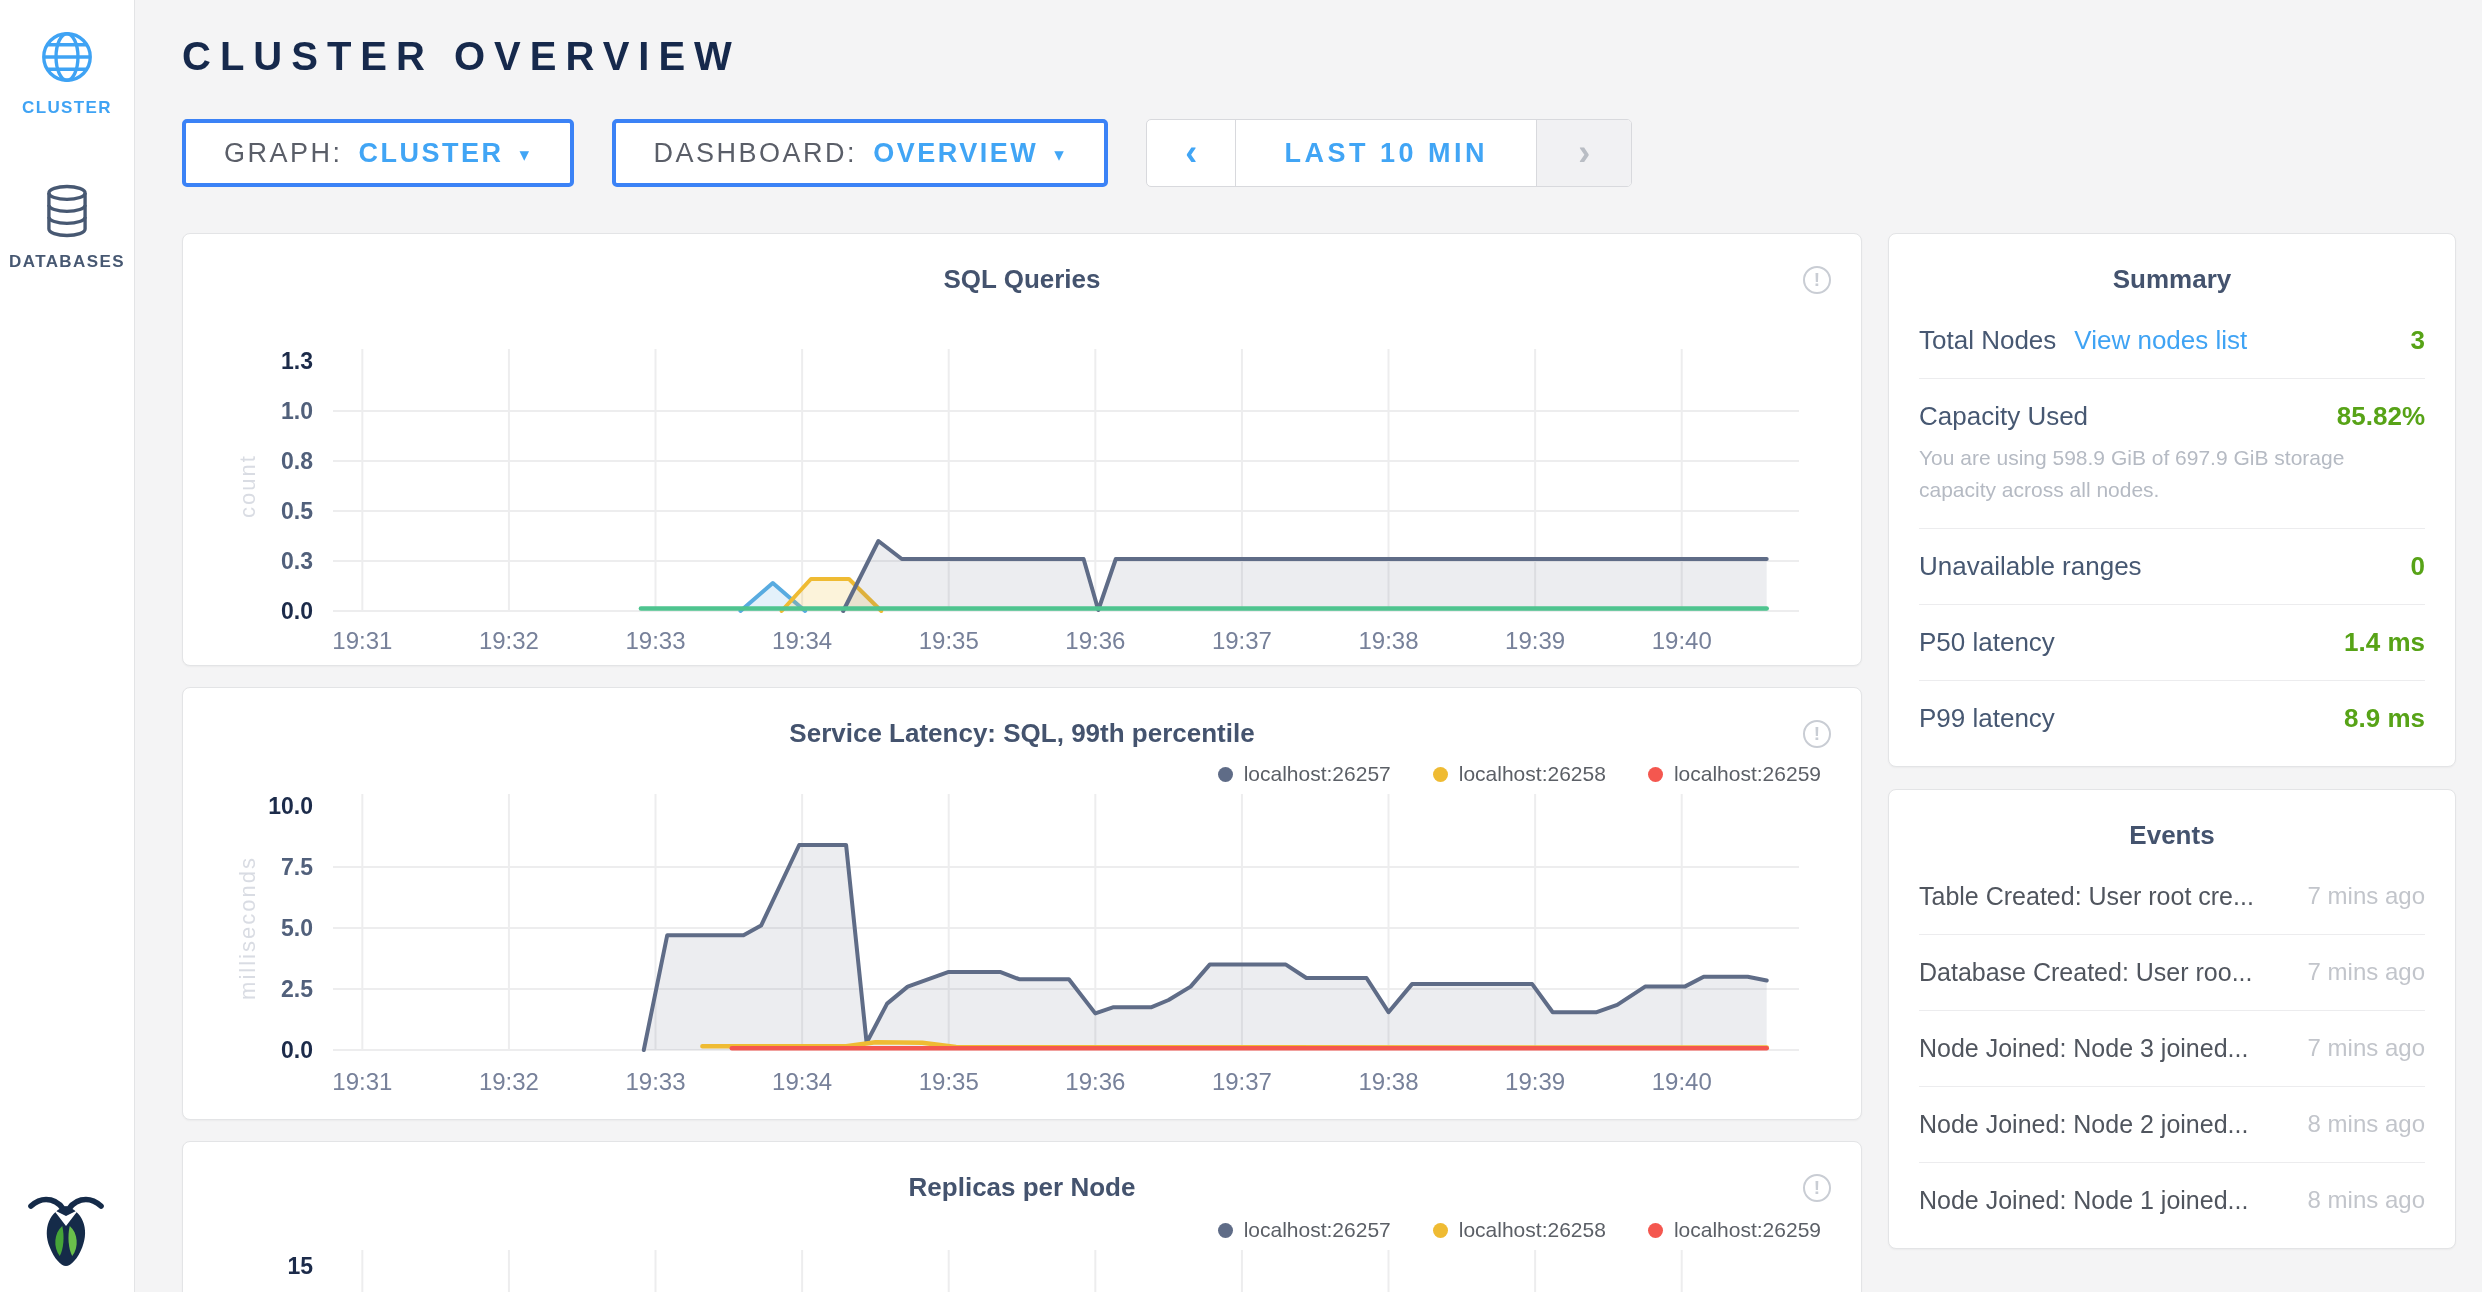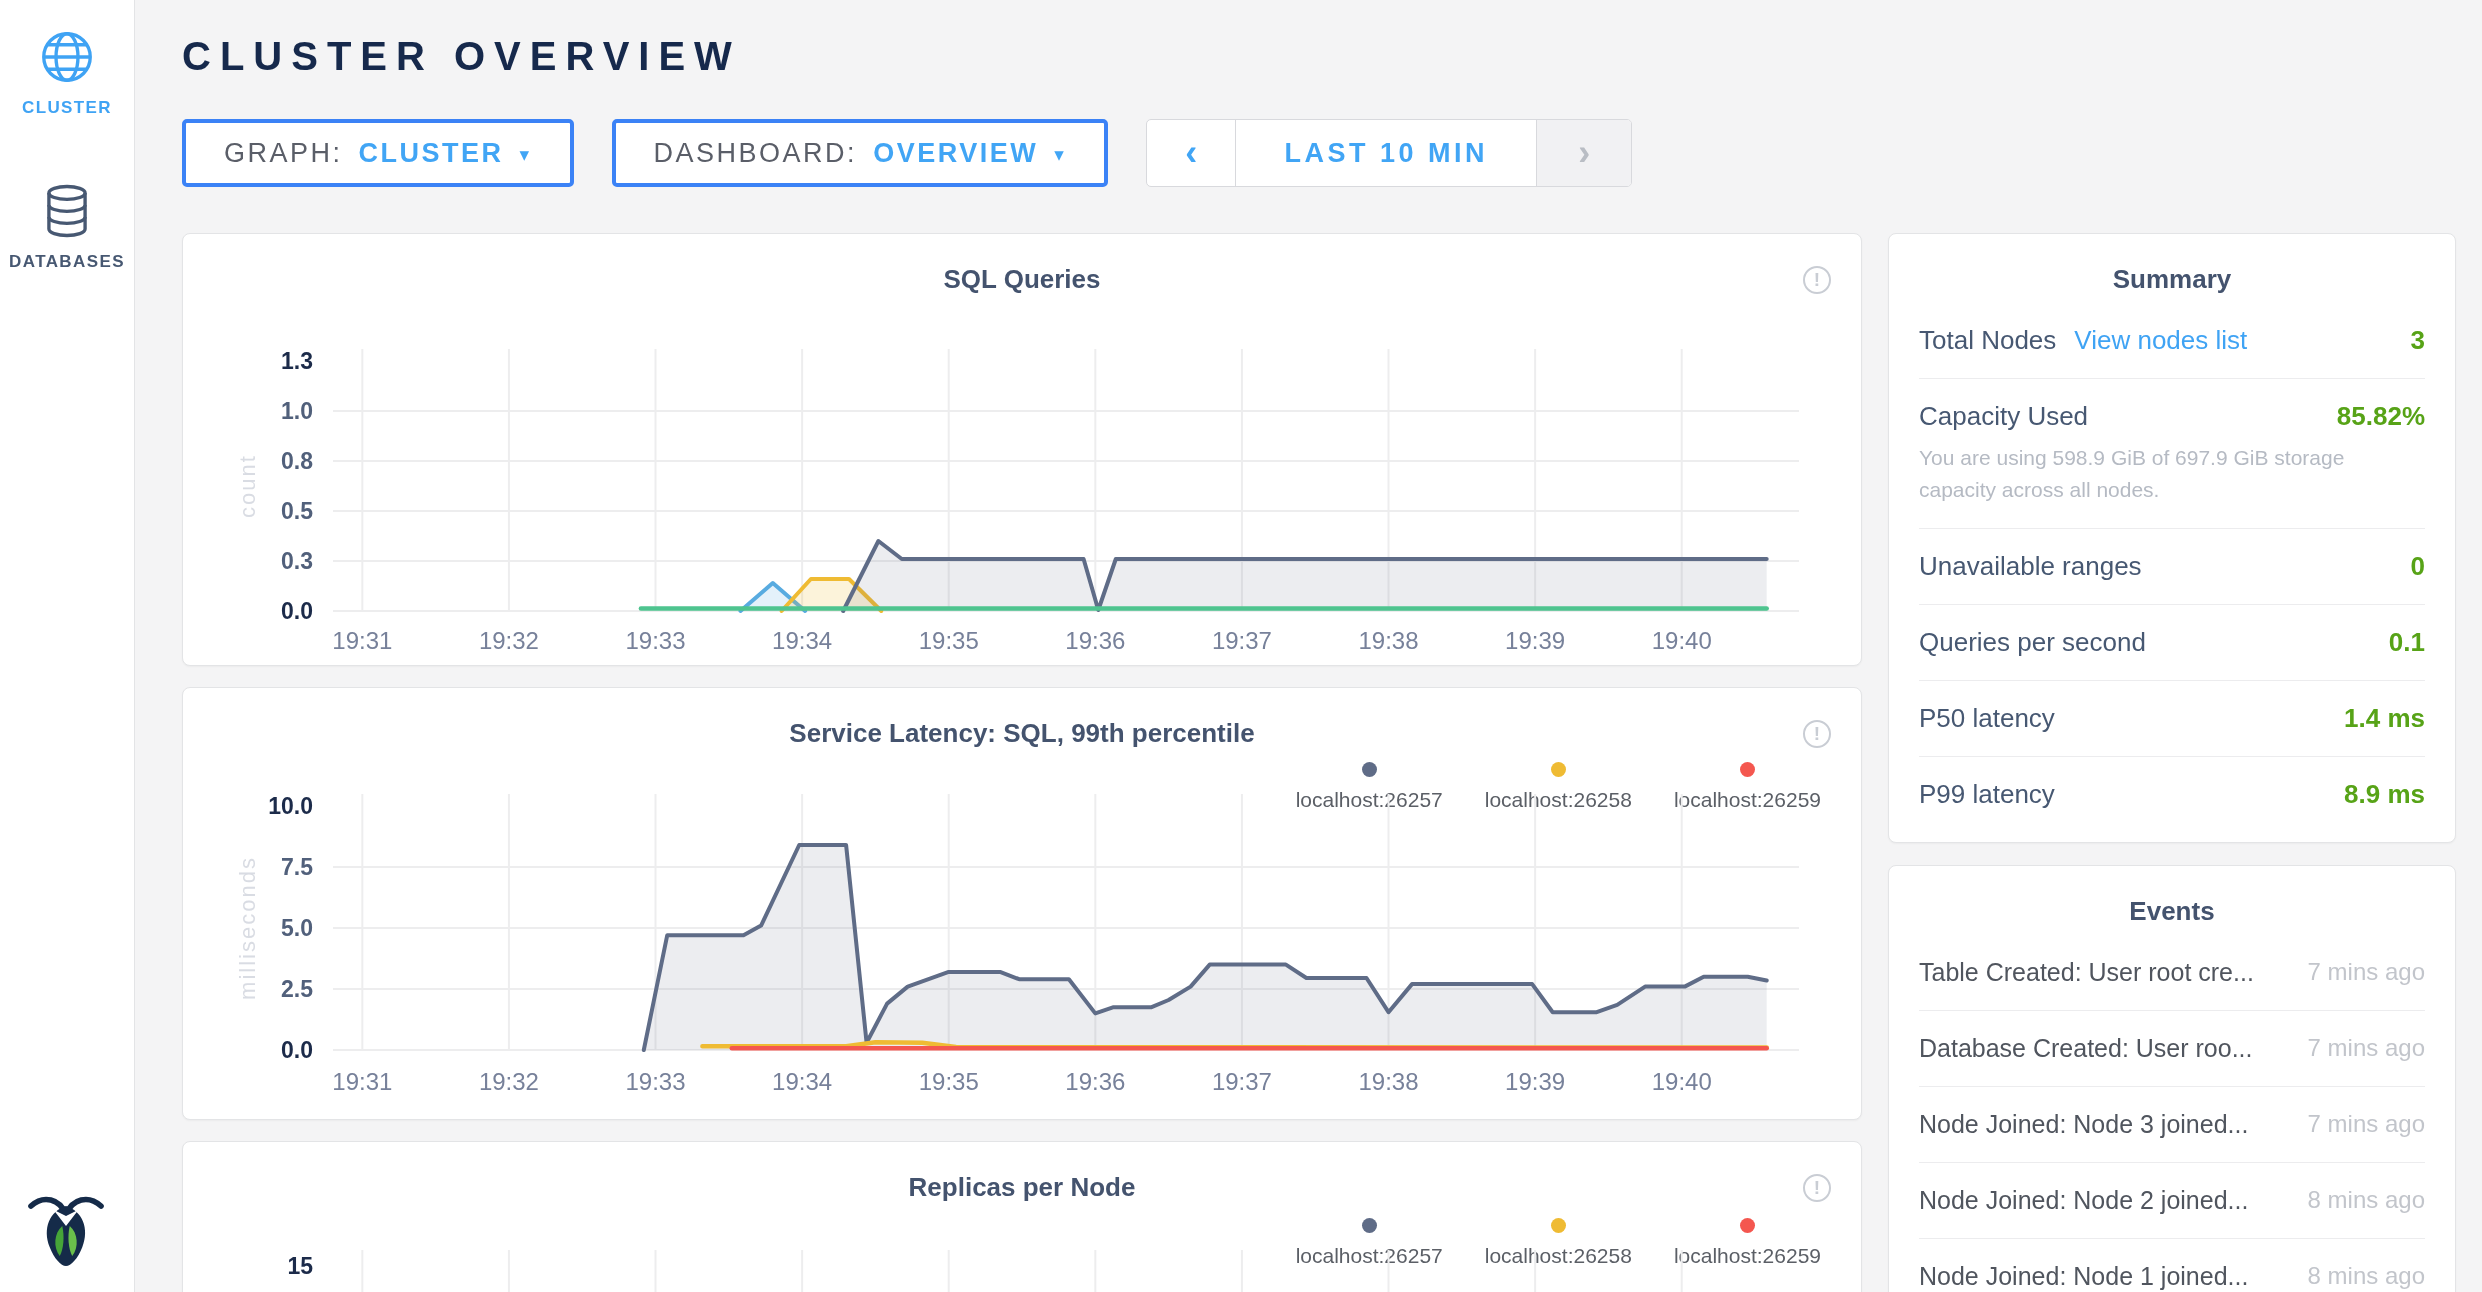--- a/index.html
+++ b/index.html
@@ -306,12 +306,6 @@
           </div>
           <div class="srow">
             <div class="srow-main">
-              <span class="slabel">Queries per second</span>
-              <span class="svalue">0.1</span>
-            </div>
-          </div>
-          <div class="srow">
-            <div class="srow-main">
               <span class="slabel">P50 latency</span>
               <span class="svalue">1.4 ms</span>
             </div>

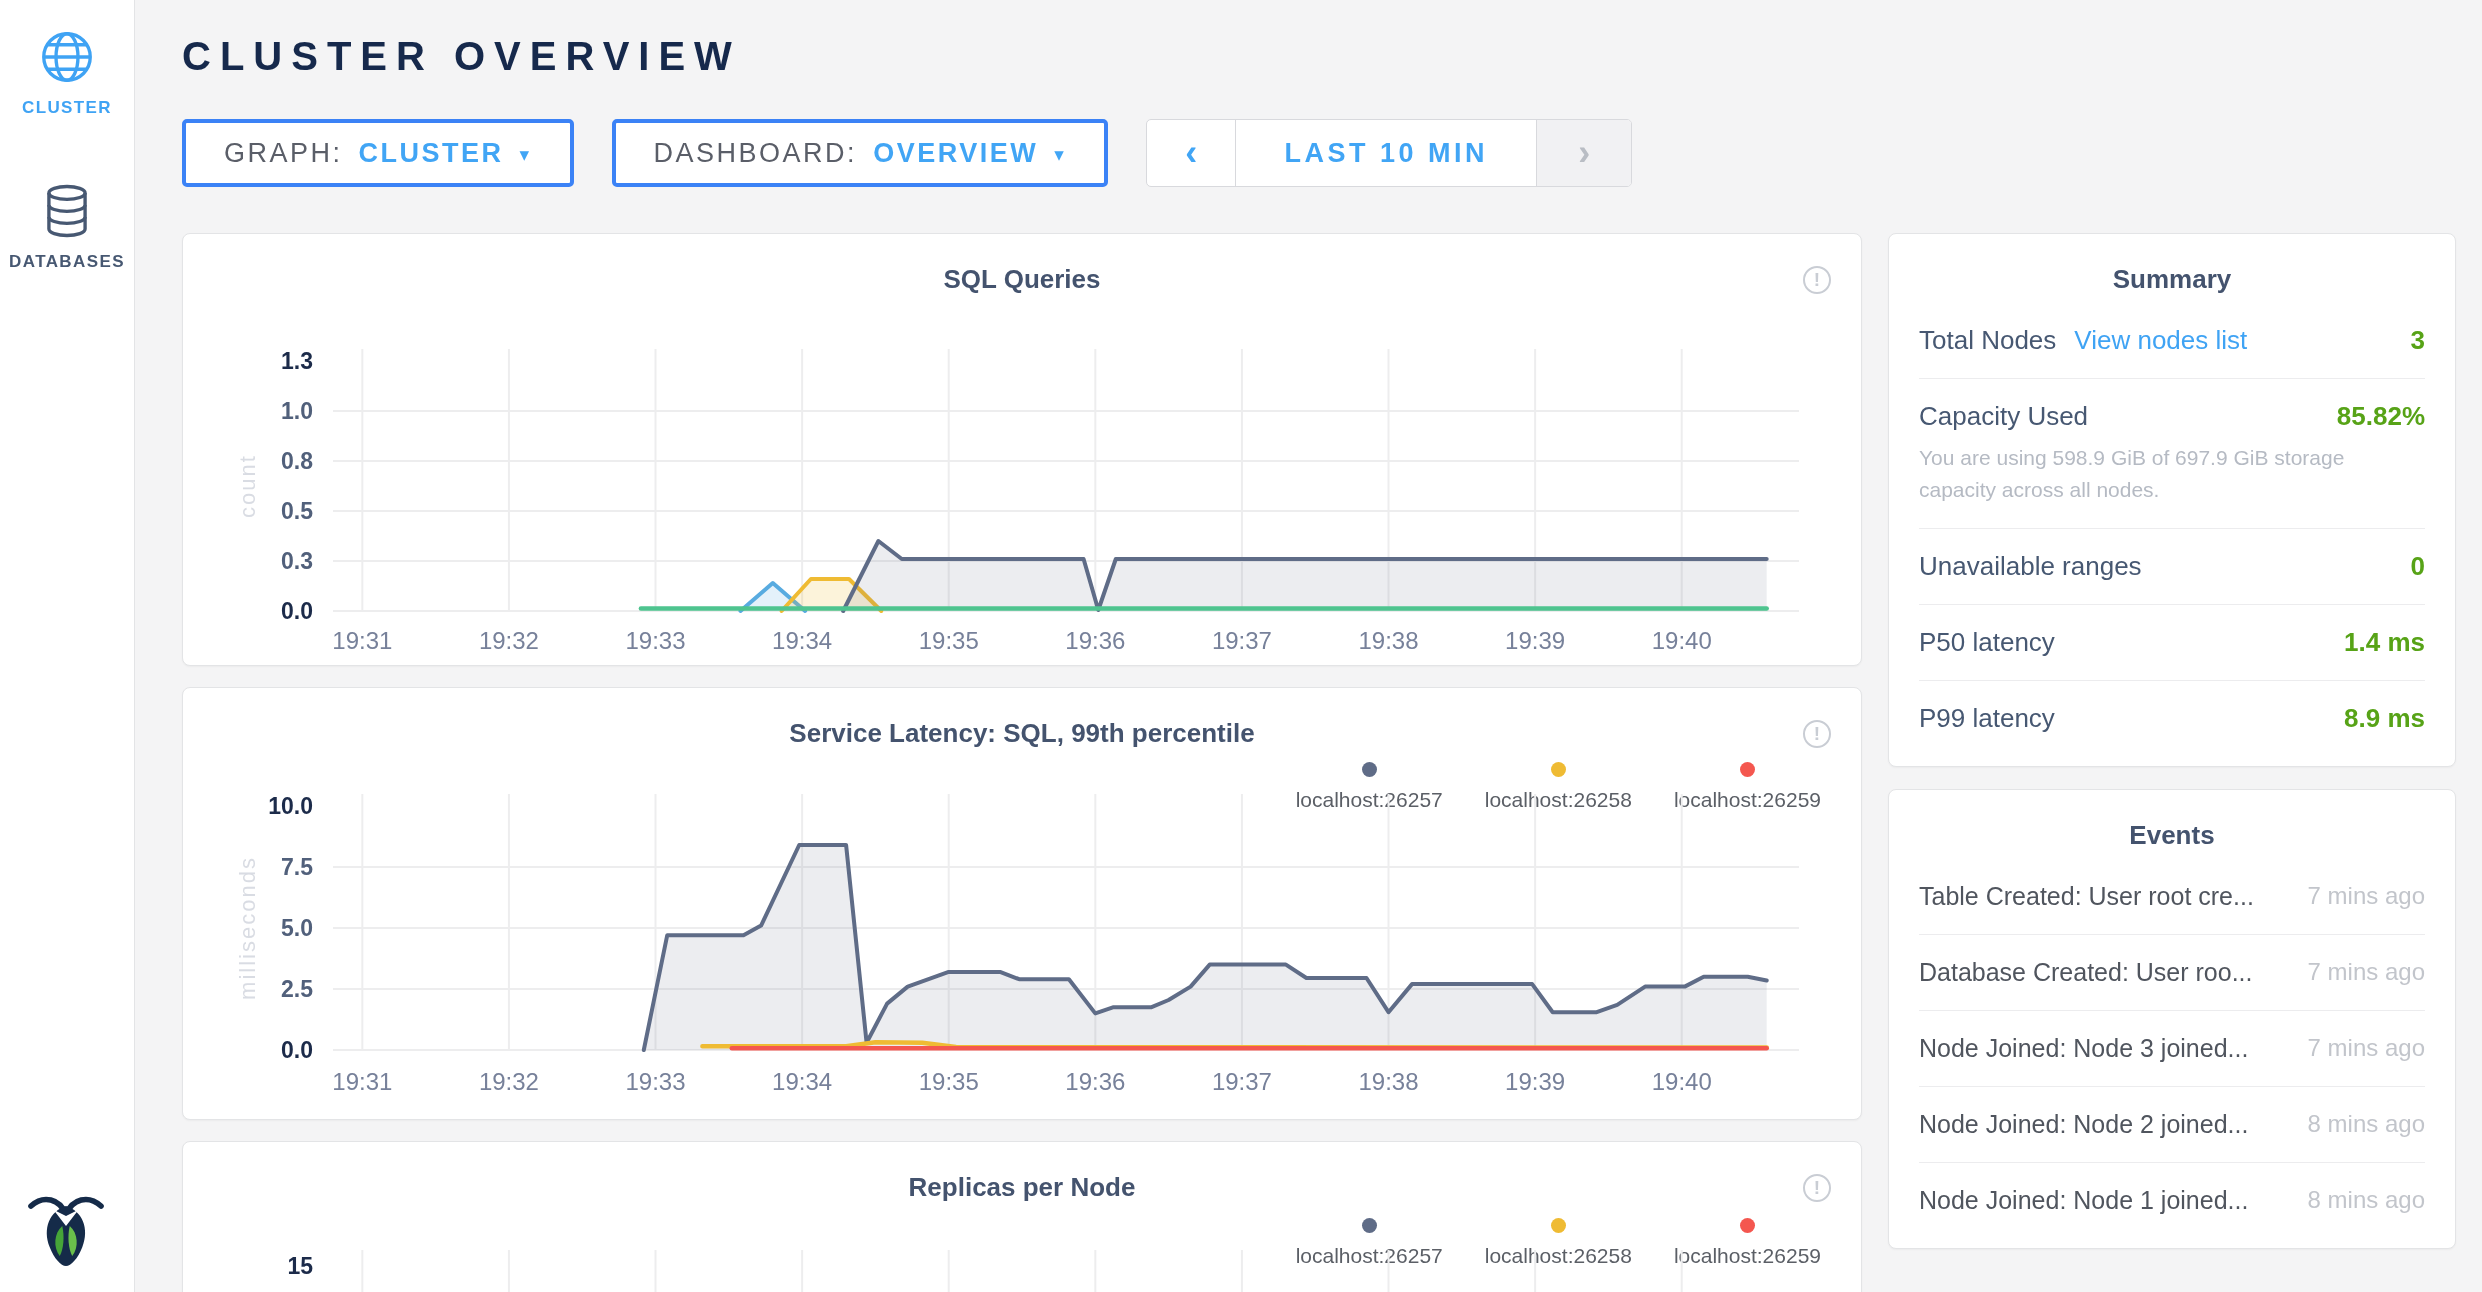--- a/index.html
+++ b/index.html
@@ -57,7 +57,7 @@
   .legend { position:absolute; right:40px; display:flex; gap:42px; align-items:center; }
   .legend.l2 { top:74px; }
   .legend.l3 { top:76px; }
-  .legend-item { display:flex; align-items:center; gap:11px;flex-direction:column; }
+  .legend-item { display:flex; align-items:center; gap:11px; }
   .legend-dot { width:15px; height:15px; border-radius:50%; }
   .legend-text { font-size:21px; color:#5b5f66; }
   svg.plot { position:absolute; left:0; }

